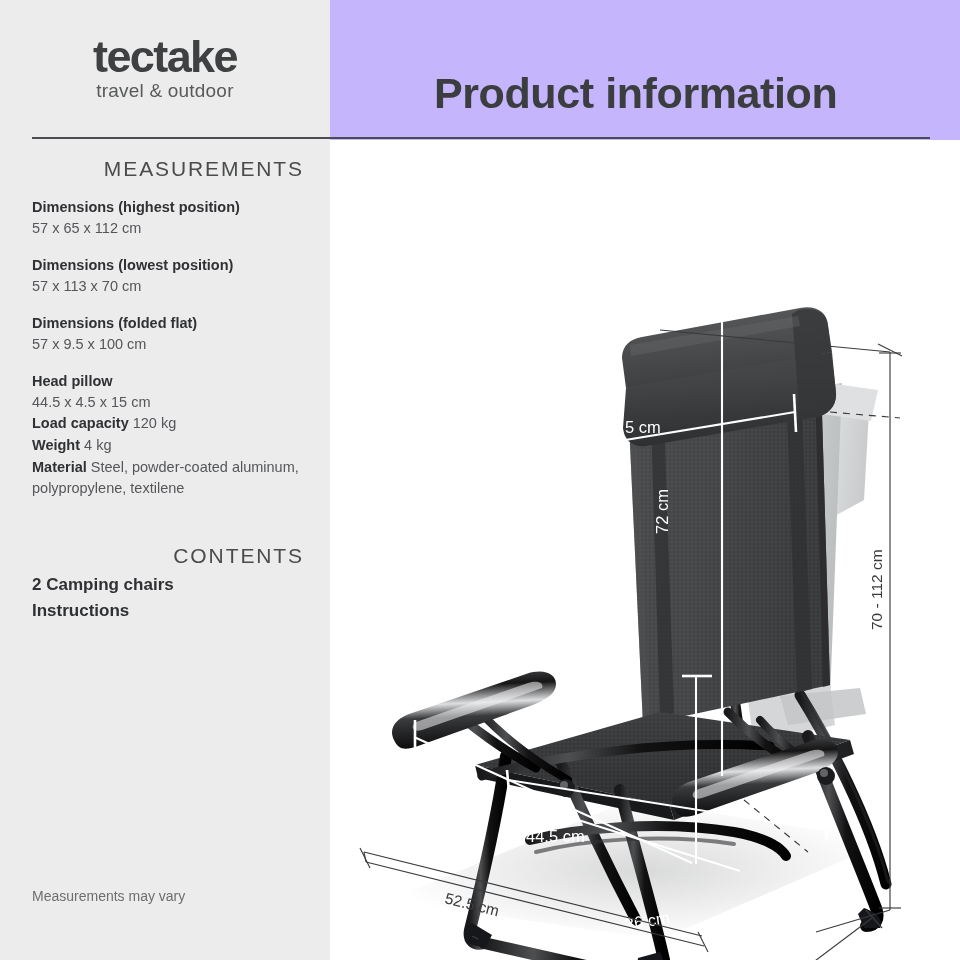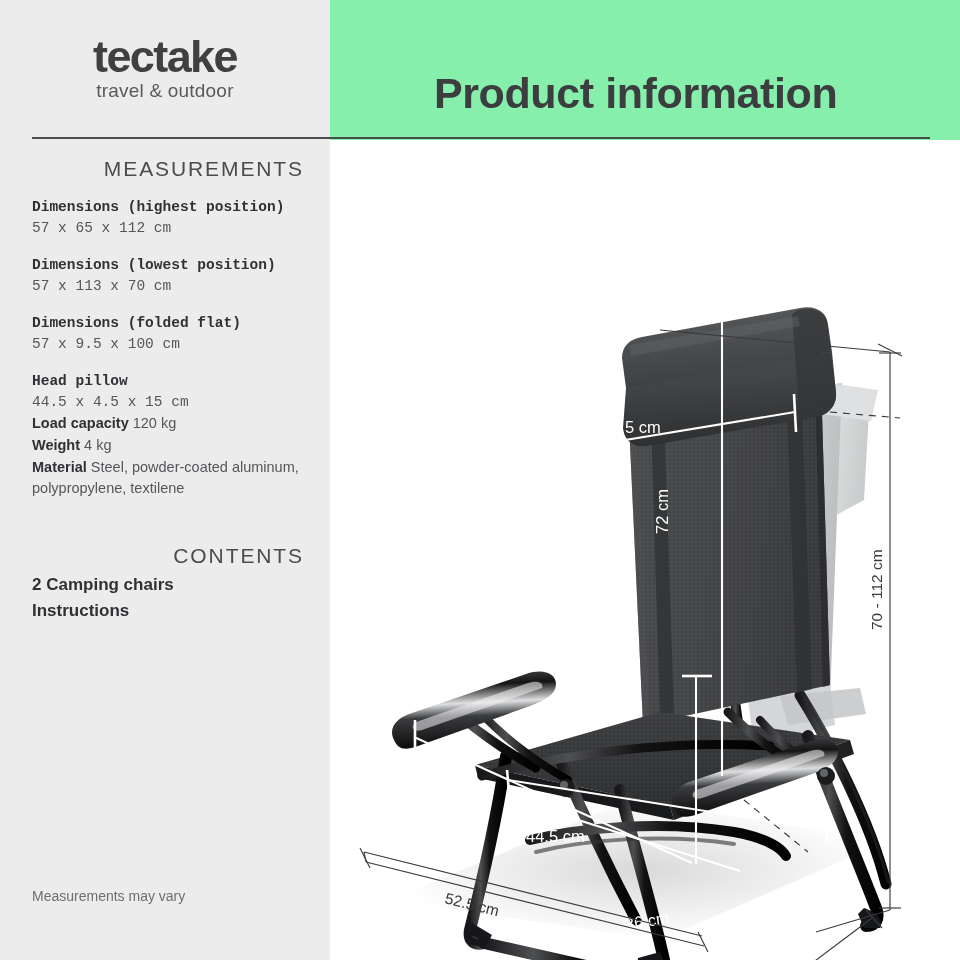--- a/index.html
+++ b/index.html
@@ -11,7 +11,7 @@
     overflow:hidden;
     color:#3c3c3e;
   }
-  #page{position:relative;width:960px;height:960px;background:#86efac;overflow:hidden;}
+  #page{position:relative;width:960px;height:960px;background:#c4b5fd;overflow:hidden;}
 
   
   #sidebar{

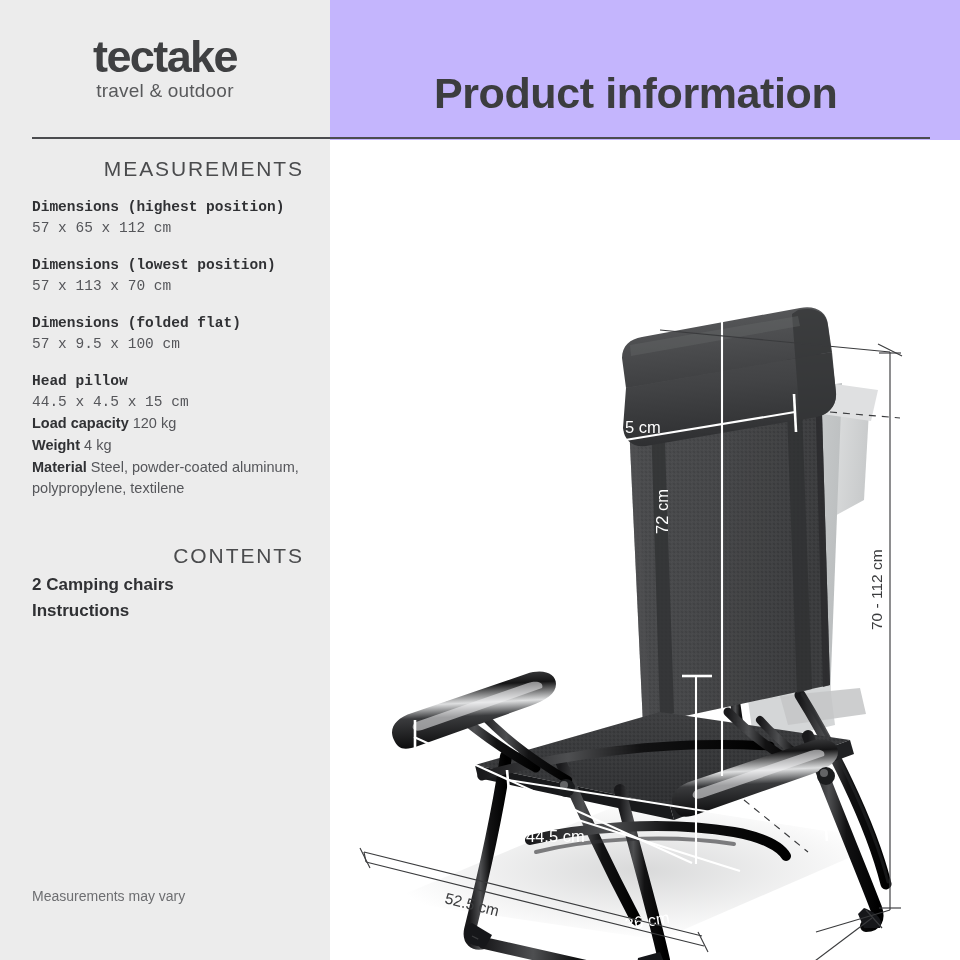--- a/index.html
+++ b/index.html
@@ -35,7 +35,7 @@
     font-weight:400;
     text-align:right;
   }
-  .blk{margin-top:16px;font-family:Liberation Mono, monospace;}
+  .blk{margin-top:16px;}
   .blk .lbl{font-size:14.5px;font-weight:bold;color:#303134;line-height:1.45;}
   .blk .val{font-size:14.5px;color:#55565a;line-height:1.45;}
   .kv{font-size:14.5px;color:#55565a;line-height:1.5;}

